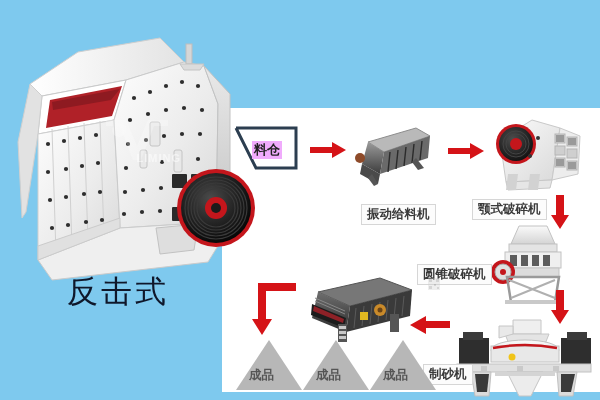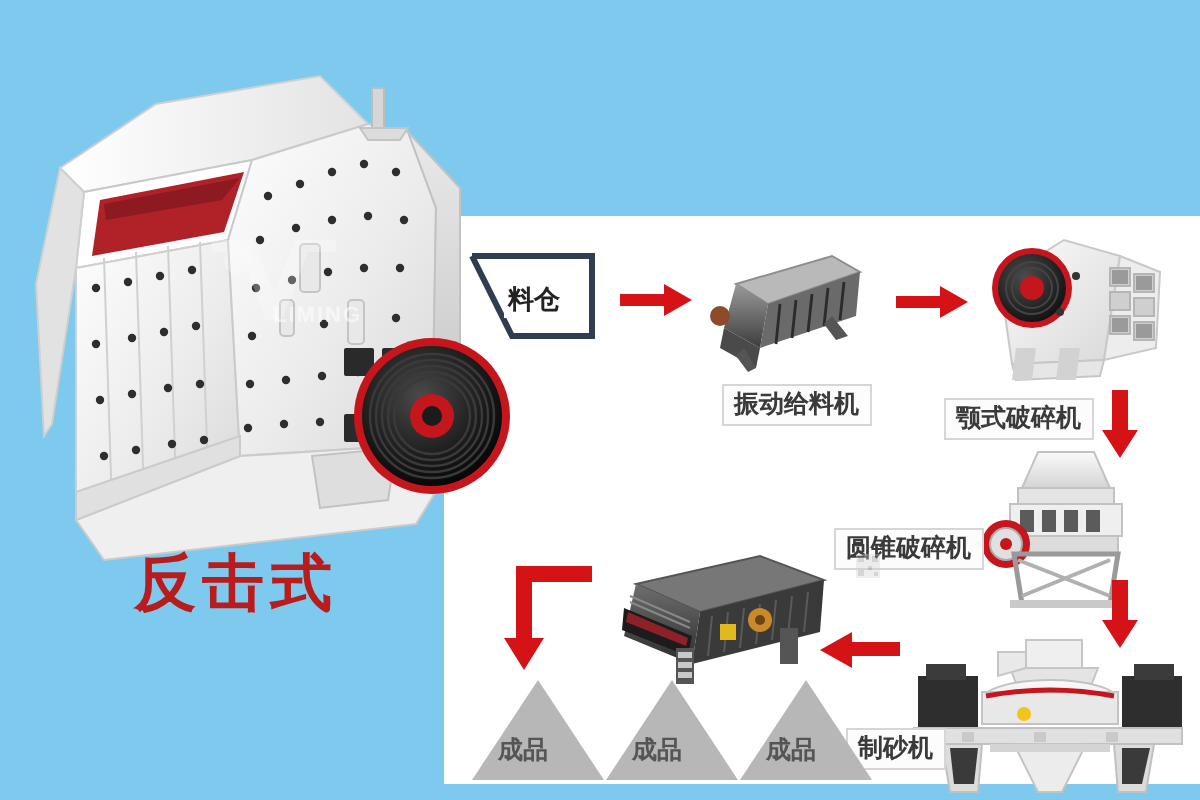--- a/index.html
+++ b/index.html
@@ -55,7 +55,7 @@
   
   .hopper-label{
     position:absolute;font-size:13px;font-weight:700;color:#222;
-    background:#ffffff;padding:0 2px;white-space:nowrap;
+    background:#f0abfc;padding:0 2px;white-space:nowrap;
   }
 
   

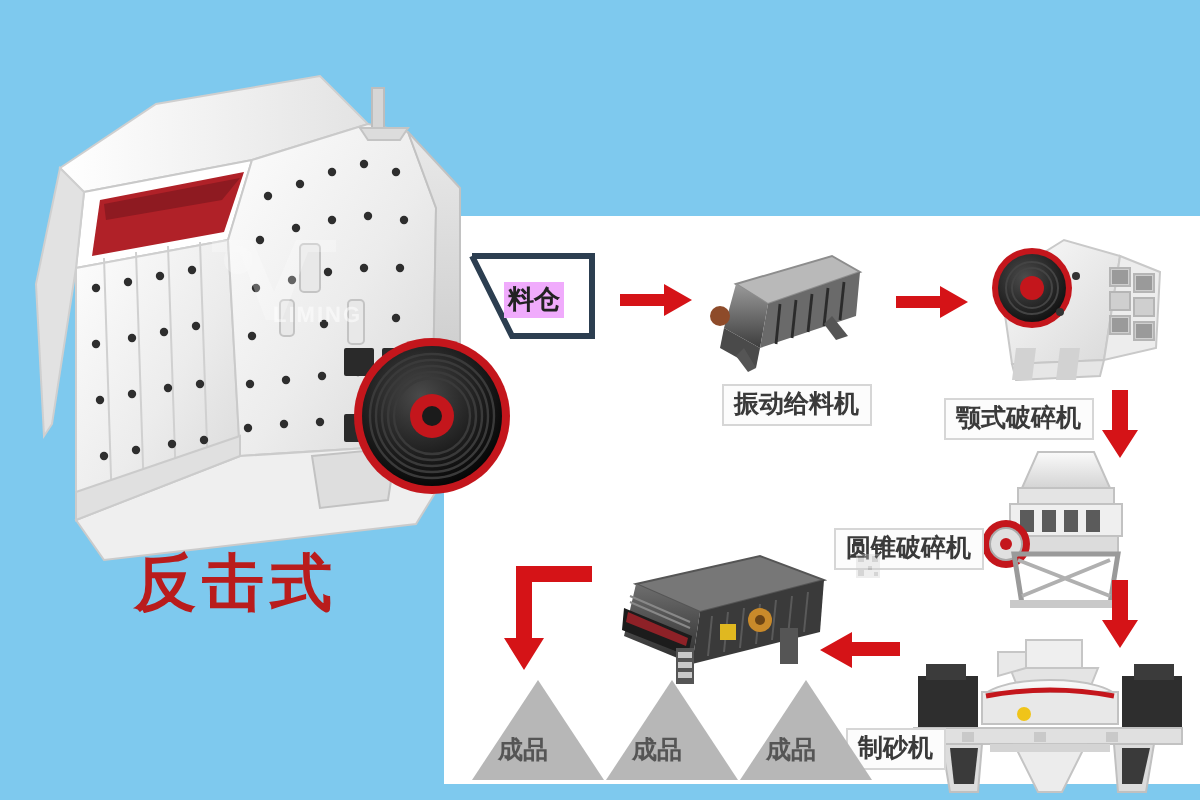--- a/index.html
+++ b/index.html
@@ -252,7 +252,7 @@
       <polygon points="68,36 76,46 70,48 64,40" fill="#555"></polygon>
     </svg>
   </div>
-  <div class="lbl" style="left:361px;top:192px;">振动给料机</div>
+  <div class="lbl" style="left:361px;top:204px;">振动给料机</div>
 
   <div class="arrow" style="left:448px;top:143px;">
     <svg width="36" height="16" viewBox="0 0 36 16" xmlns="http://www.w3.org/2000/svg">

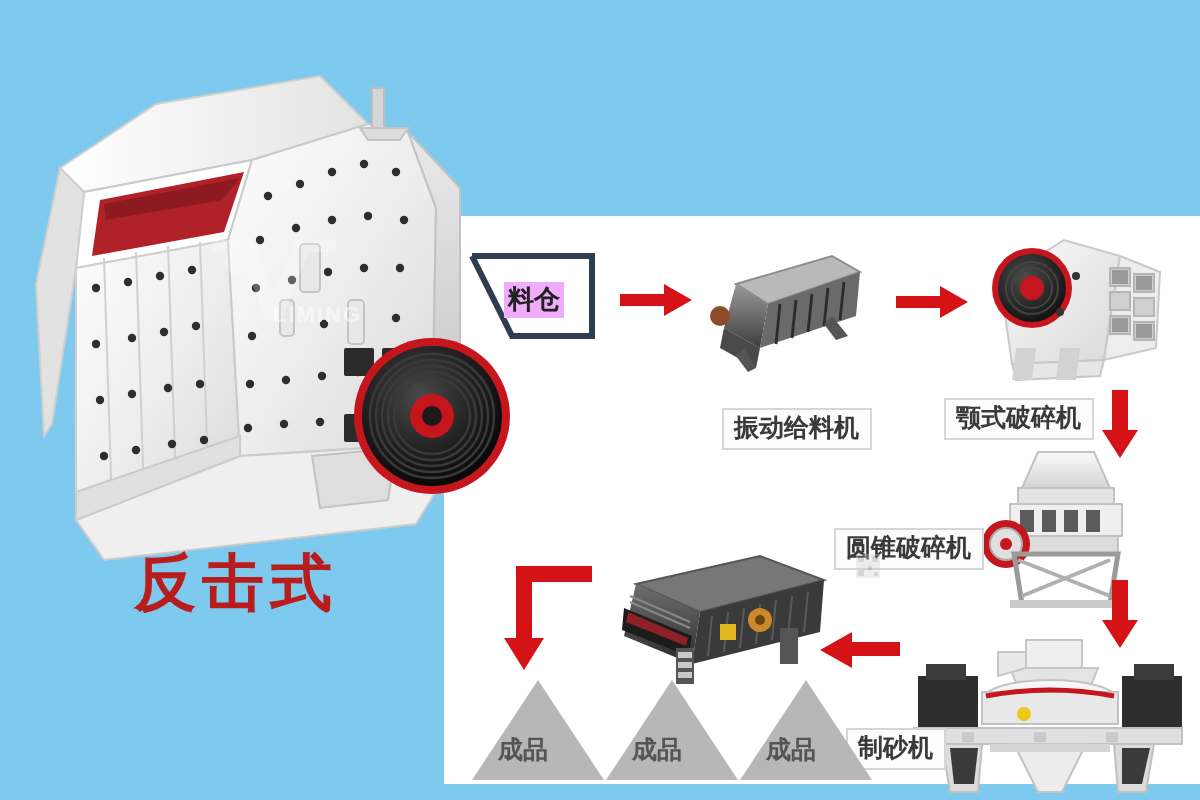--- a/index.html
+++ b/index.html
@@ -26,7 +26,7 @@
   
   .product-name{
     position:absolute;left:18px;top:268px;width:200px;
-    text-align:center;color:#b91c1c;font-weight:700;
+    text-align:center;color:#0f172a;font-weight:400;
     font-size:31px;line-height:48px;letter-spacing:3px;
   }
   .product-name span{display:block;}

